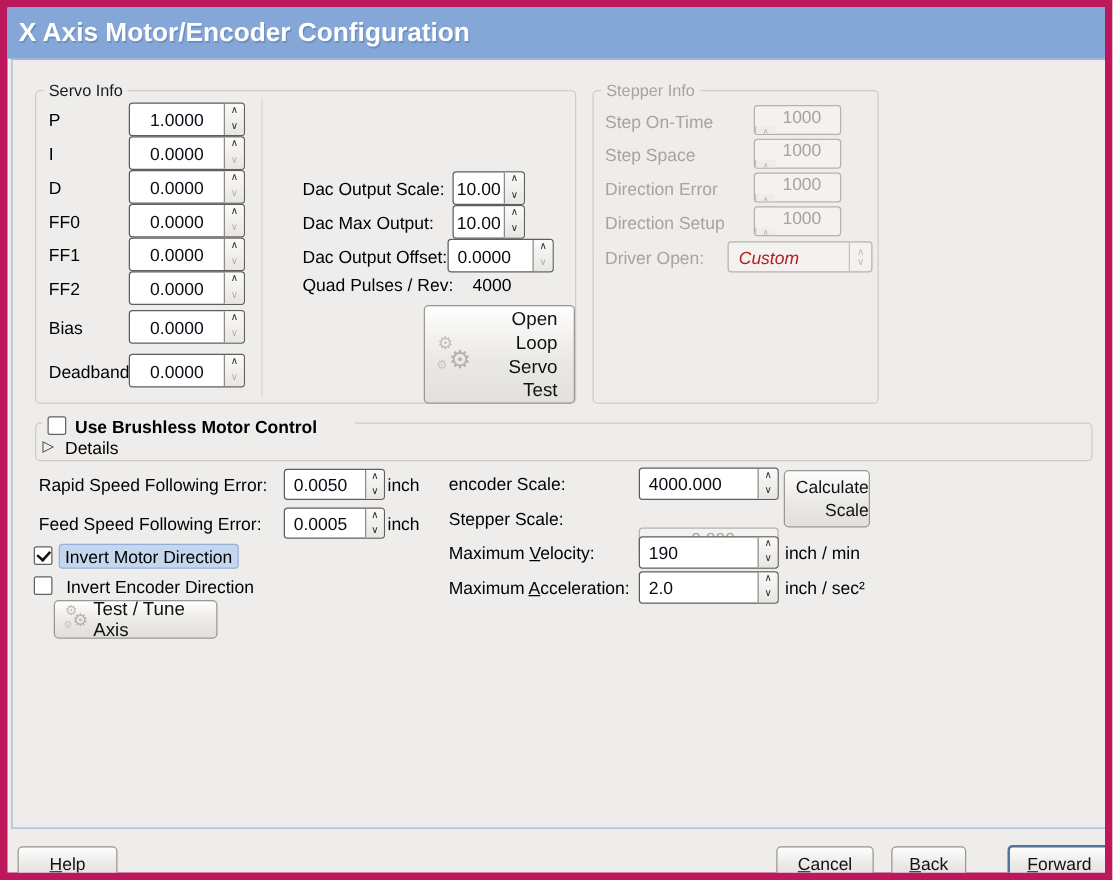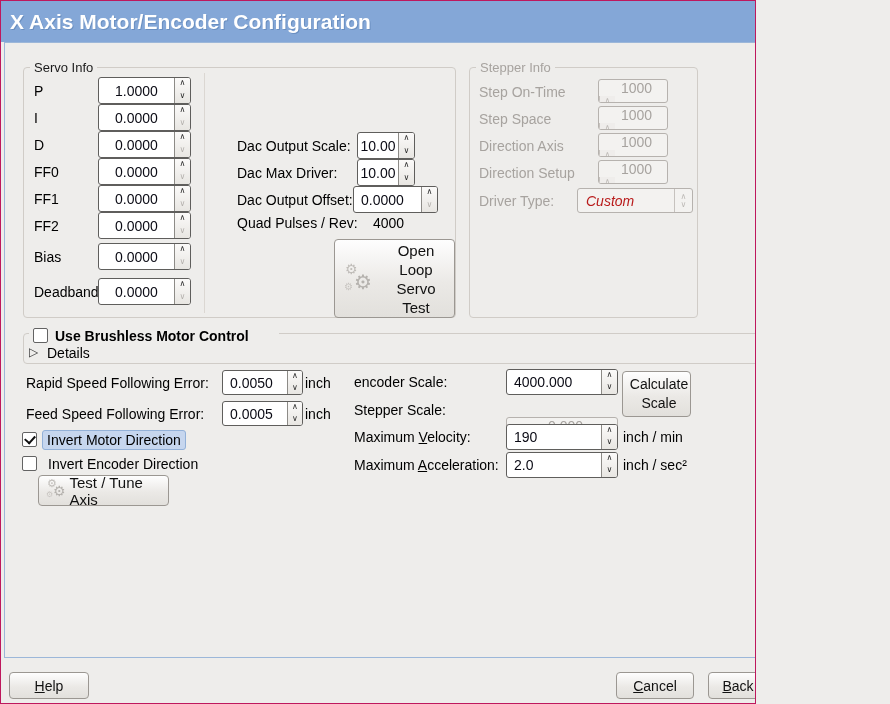--- a/index.html
+++ b/index.html
@@ -5,7 +5,7 @@
   * { box-sizing: border-box; margin: 0; padding: 0; }
   html,body { width:890px; height:704px; }
   body { font-family: "Liberation Sans", sans-serif; background:#eeedeb; }
-  .window { position:relative; width:756px; height:704px; background:#eeedeb; border:1px solid #be185d; overflow:hidden; }
+  .window { position:relative; width:890px; height:704px; background:#eeedeb; border:6px solid #be185d; overflow:hidden; }
   .titlebar { position:absolute; left:0; top:0; width:890px; height:41px; background:#84a7d7; }
   .titlebar .ttl { display:block; line-height:41px; padding-left:9px; font-size:21px; font-weight:bold; color:#ffffff; text-shadow:1px 1px 0 #6a8fc0; }
   .content-border { position:absolute; left:3px; top:41px; width:883px; height:616px; border:1px solid #9cb7d9; background:transparent; }

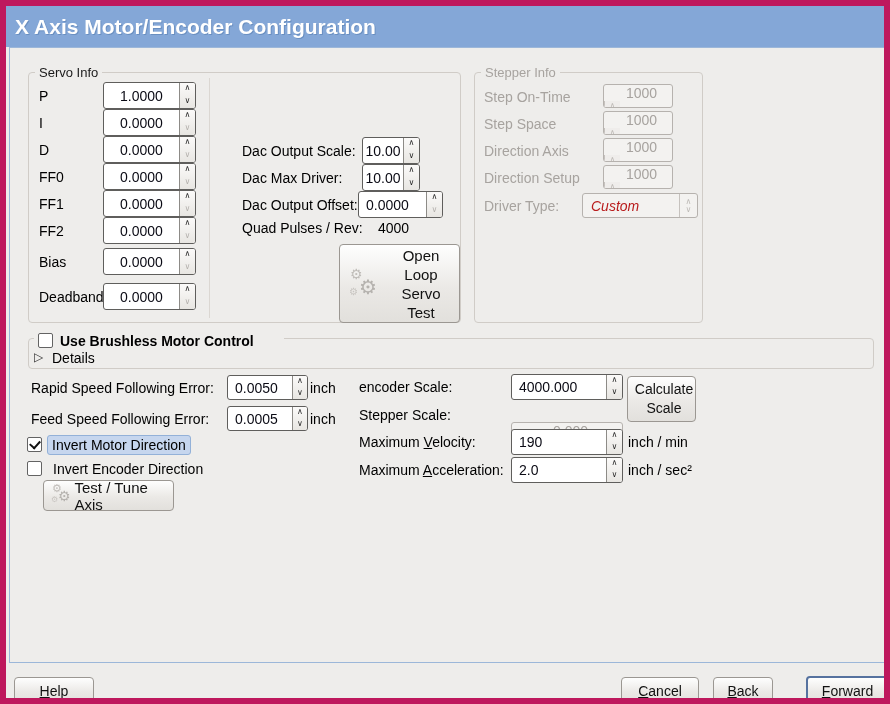--- a/index.html
+++ b/index.html
@@ -191,7 +191,7 @@
         <i class="dn">∨</i>
       </span>
   </div>
-  <div class="lbl dis" style="left:478px;top:135px">Direction Axis</div>
+  <div class="lbl dis" style="left:478px;top:135px">Direction Error</div>
   <div class="spinbox disabled" style="left:597px;top:132px;width:70px;height:24px">
     <span class="val">1000</span>
     <span class="spin">

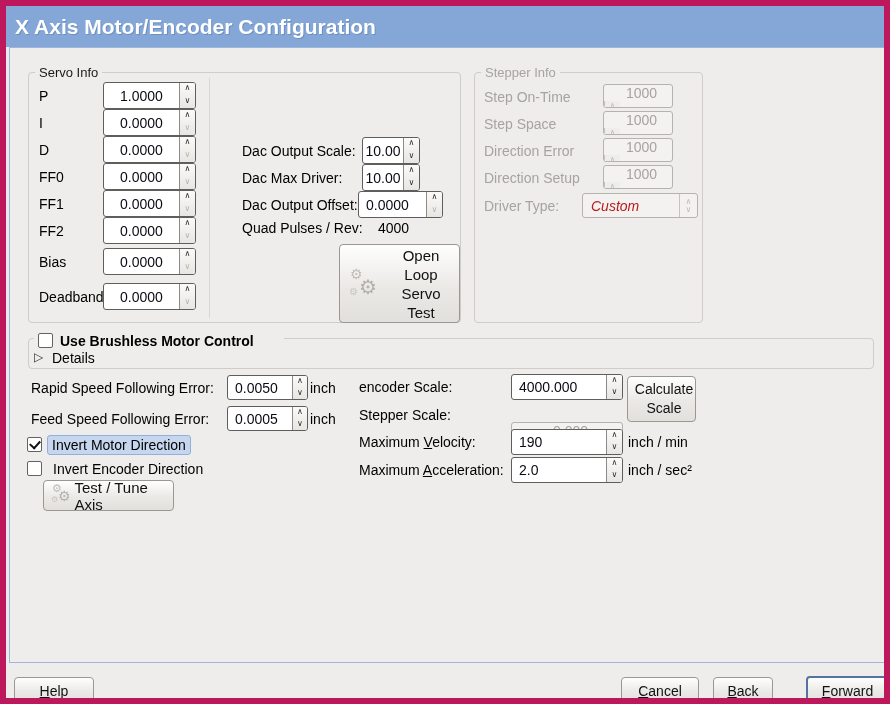--- a/index.html
+++ b/index.html
@@ -144,7 +144,7 @@
         <i class="dn">∨</i>
       </span>
   </div>
-  <div class="lbl" style="left:236px;top:162px">Dac Max Driver:</div>
+  <div class="lbl" style="left:236px;top:162px">Dac Max Output:</div>
   <div class="spinbox center" style="left:356px;top:158px;width:58px;height:27px">
     <span class="val">10.00</span>
     <span class="spin">

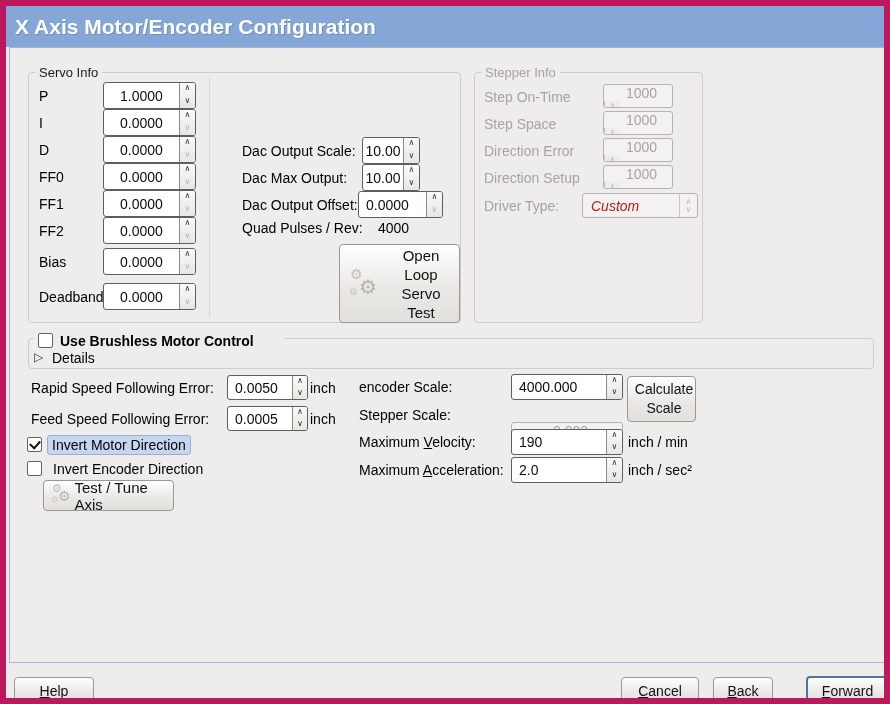--- a/index.html
+++ b/index.html
@@ -207,7 +207,7 @@
         <i class="dn">∨</i>
       </span>
   </div>
-  <div class="lbl dis" style="left:478px;top:190px">Driver Type:</div>
+  <div class="lbl dis" style="left:478px;top:190px">Driver Open:</div>
   <div class="combo" style="left:576px;top:187px;width:116px;height:25px">
     <span class="val">Custom</span>
     <span class="arr">

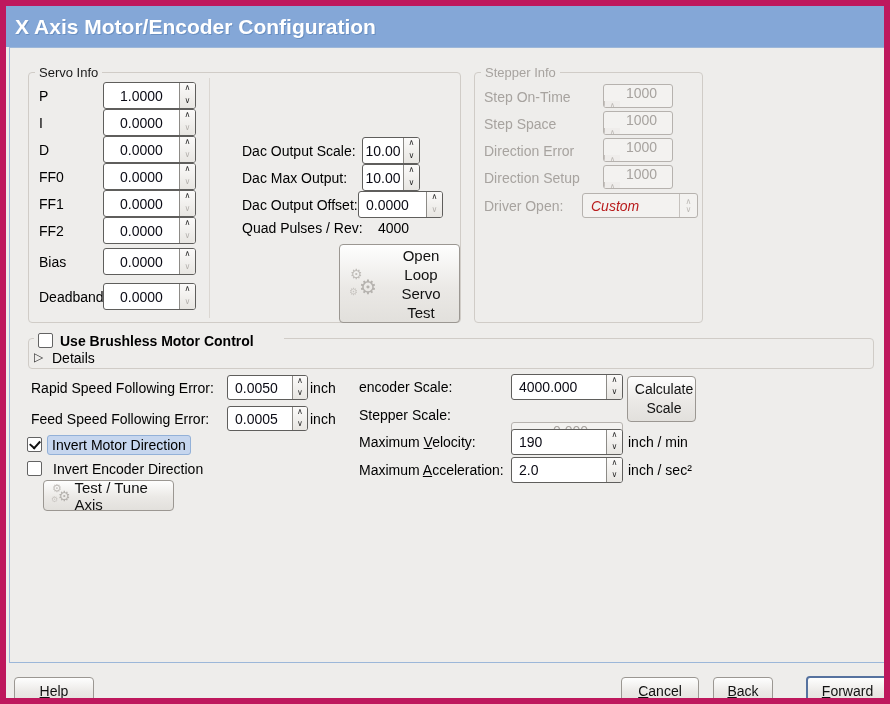--- a/index.html
+++ b/index.html
@@ -42,7 +42,7 @@
 
   .btn { position:absolute; display:flex; align-items:center; justify-content:center; background:linear-gradient(180deg,#fefefe,#ebe9e6 55%,#e2e0dc); border:1px solid #9b9792; border-radius:4px; font-size:14px; color:#111; cursor:default; }
   .btn.focus { border:2px solid #56729f; }
-  .btn .mono-lines { text-align:center; }
+  .btn .mono-lines { text-align:right; }
 
   .gears { position:relative; display:inline-block; }
   .gears span { position:absolute; font-style:normal; }

